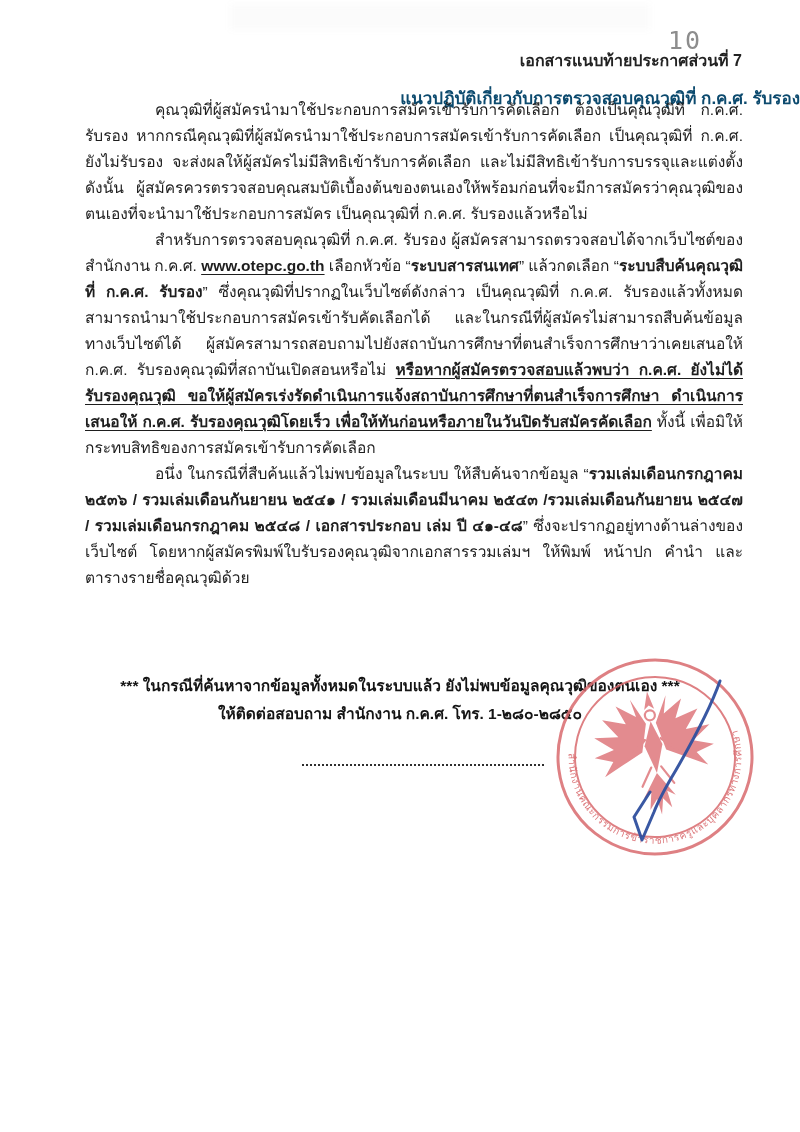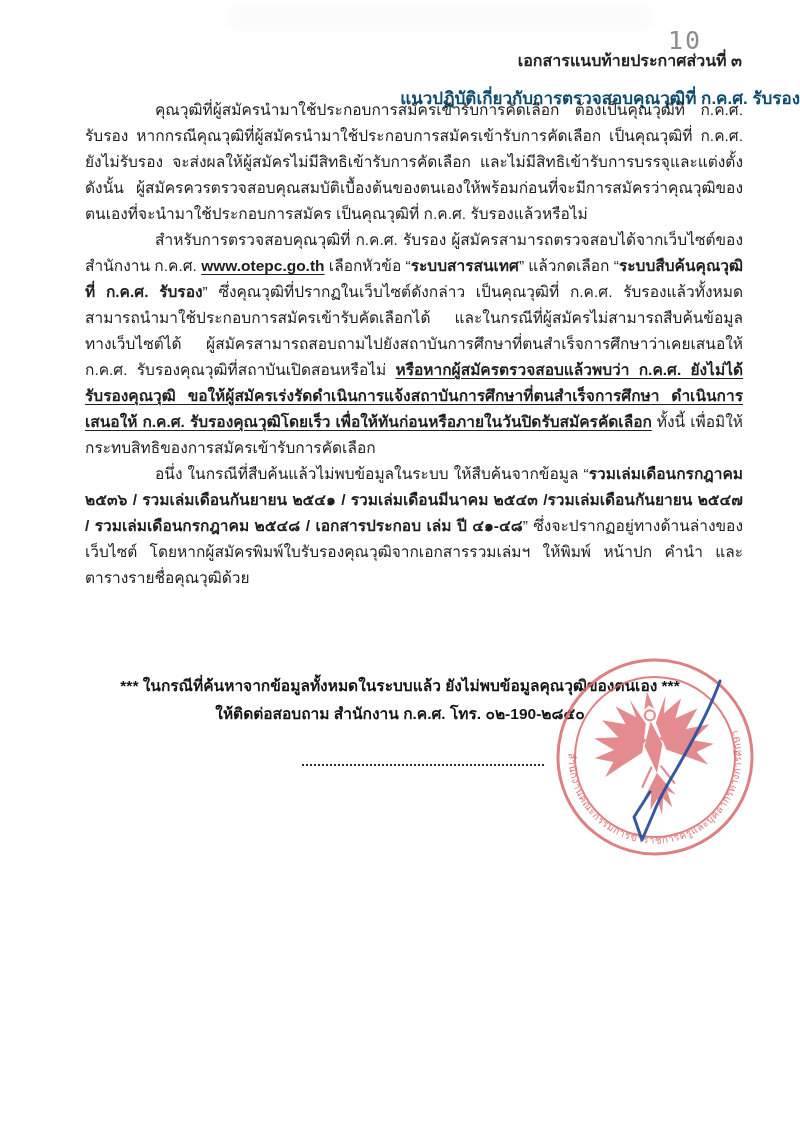--- a/index.html
+++ b/index.html
@@ -57,7 +57,7 @@
 
   <div class="page-number">10</div>
 
-  <div class="header-note">เอกสารแนบท้ายประกาศส่วนที่ ๓</div>
+  <div class="header-note">เอกสารแนบท้ายประกาศส่วนที่ 7</div>
 
   <div class="doc-title">แนวปฏิบัติเกี่ยวกับการตรวจสอบคุณวุฒิที่ ก.ค.ศ. รับรอง</div>
 

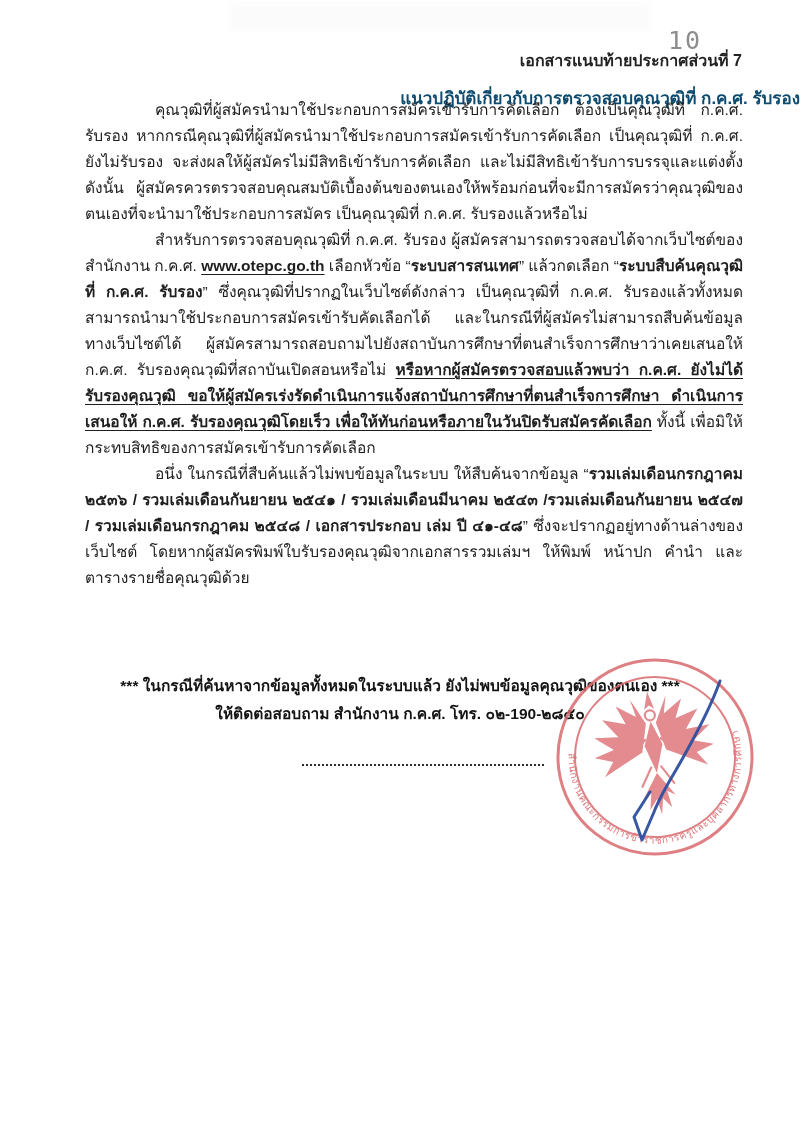--- a/index.html
+++ b/index.html
@@ -69,7 +69,7 @@
 
   <div class="important-note">
     <div>*** ในกรณีที่ค้นหาจากข้อมูลทั้งหมดในระบบแล้ว ยังไม่พบข้อมูลคุณวุฒิของตนเอง ***</div>
-    <div>ให้ติดต่อสอบถาม สำนักงาน ก.ค.ศ. โทร. ๐๒-190-๒๘๕๐</div>
+    <div>ให้ติดต่อสอบถาม สำนักงาน ก.ค.ศ. โทร. 1-๒๘๐-๒๘๕๐</div>
   </div>
 
   <div class="dotted-line"></div>

